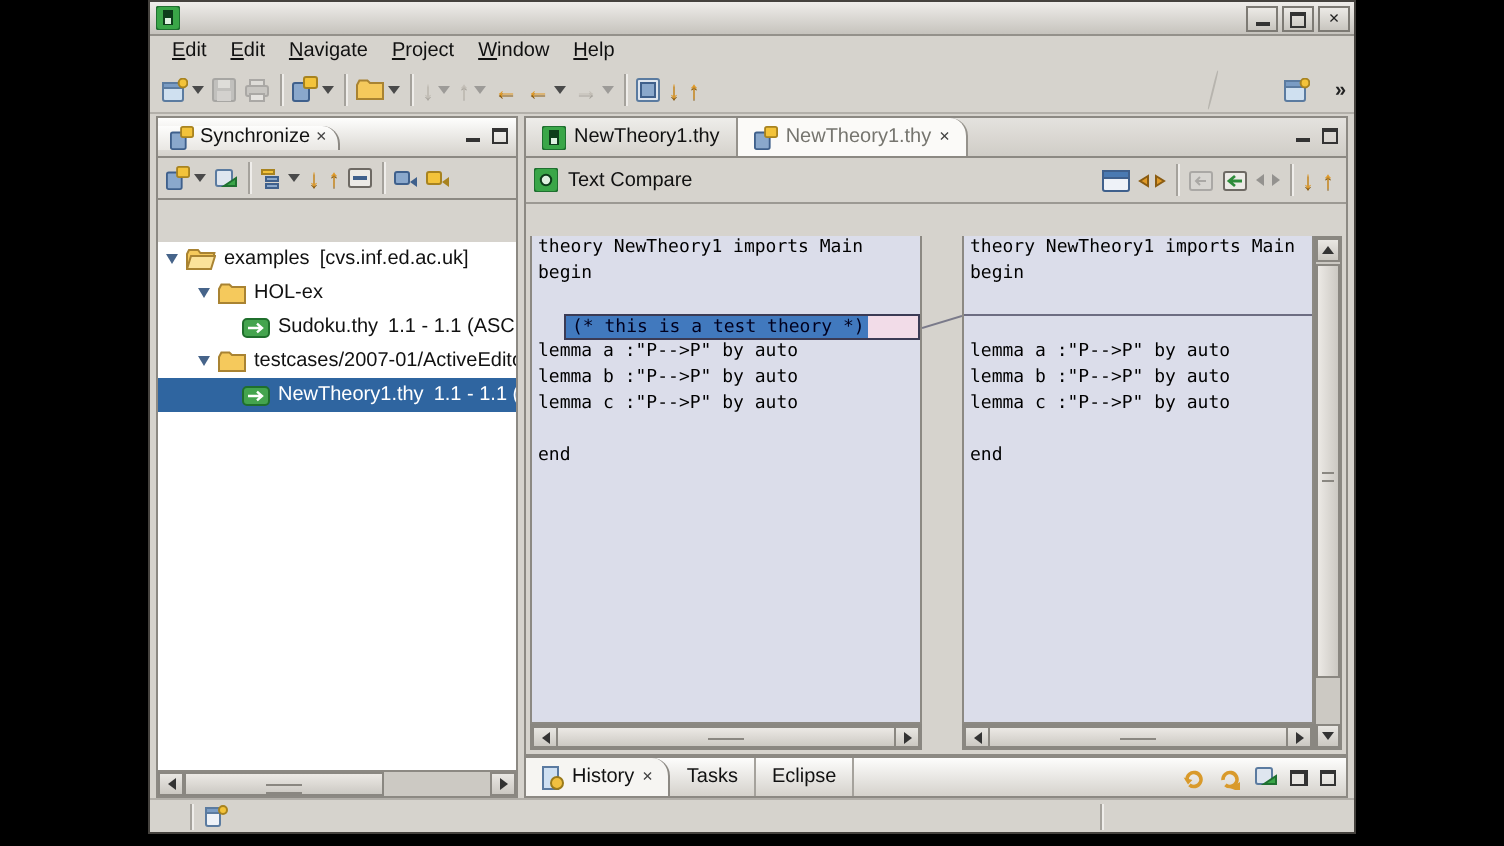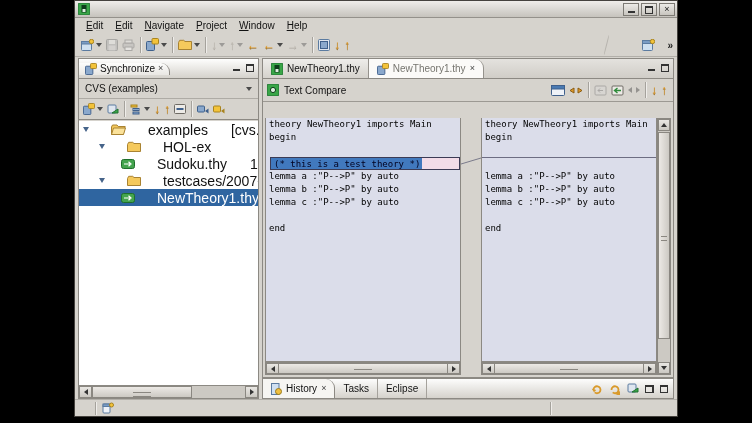--- a/index.html
+++ b/index.html
@@ -269,10 +269,6 @@
       </div>
     </div>
 
-    <div class="scope-row">
-      <span>CVS (examples)</span>
-      <span class="tri-dd"></span>
-    </div>
 
     <div class="sync-toolbar">
       <div class="tbtn">

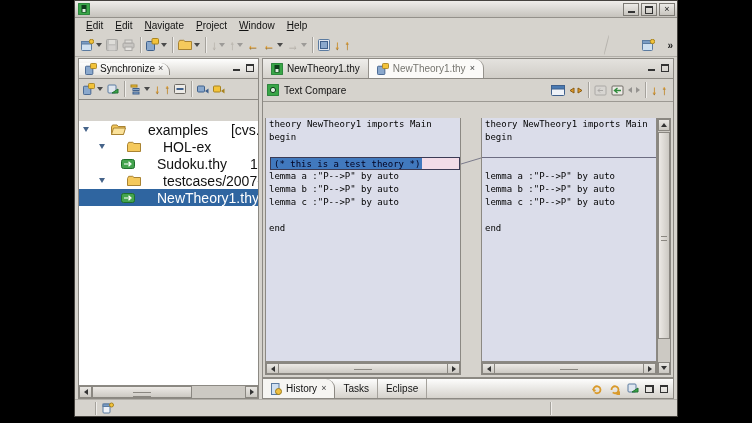--- a/index.html
+++ b/index.html
@@ -61,7 +61,7 @@
   .sync-toolbar .tbtn { height:18px; }
 
   .tree { position:absolute; top:62px; left:0; right:0; bottom:13px; background:#fff; overflow:hidden; }
-  .tree-row { height:17px; display:flex; align-items:center; font-size:14px; white-space:nowrap; overflow:hidden;gap:18px; }
+  .tree-row { height:17px; display:flex; align-items:center; font-size:10px; white-space:nowrap; overflow:hidden; }
   .tree-row.selected { background:#2f65a0; color:#fff; }
   .expander { width:0; height:0; border-left:3.5px solid transparent; border-right:3.5px solid transparent;
               border-top:5px solid #46648a; margin-right:4px; flex:none; }

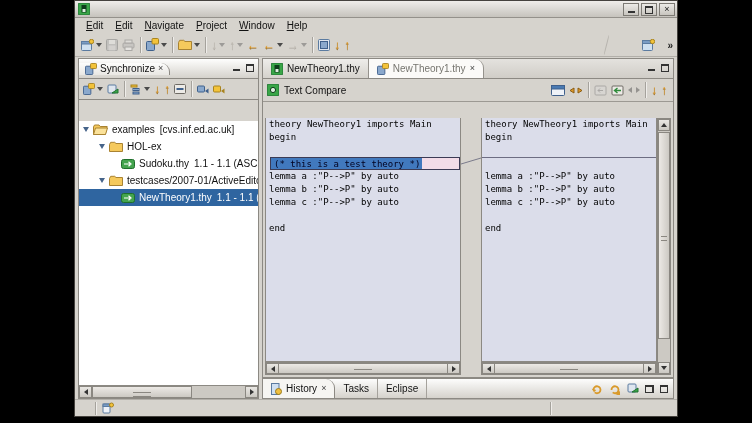--- a/index.html
+++ b/index.html
@@ -105,7 +105,7 @@
                font-family:"DejaVu Sans Mono",monospace; font-size:9px; }
   .pane-remote .pane-text { right:14px; }
   .cline { height:13px; line-height:13px; padding-left:3px; white-space:pre; color:#000; }
-  .hl-row { display:flex; padding-left:4px; }
+  .hl-row { display:flex; padding-left:16px; }
   .hl-text { background:#4179be; color:#00001e; padding:0 2px 0 3px; border:1px solid #3b3b55; border-right:none; }
   .hl-tail { width:42px; background:#f2dce8; border:1px solid #3b3b55; border-left:none; }
   .sep-row { border-top:1px solid #6d6d82; }

